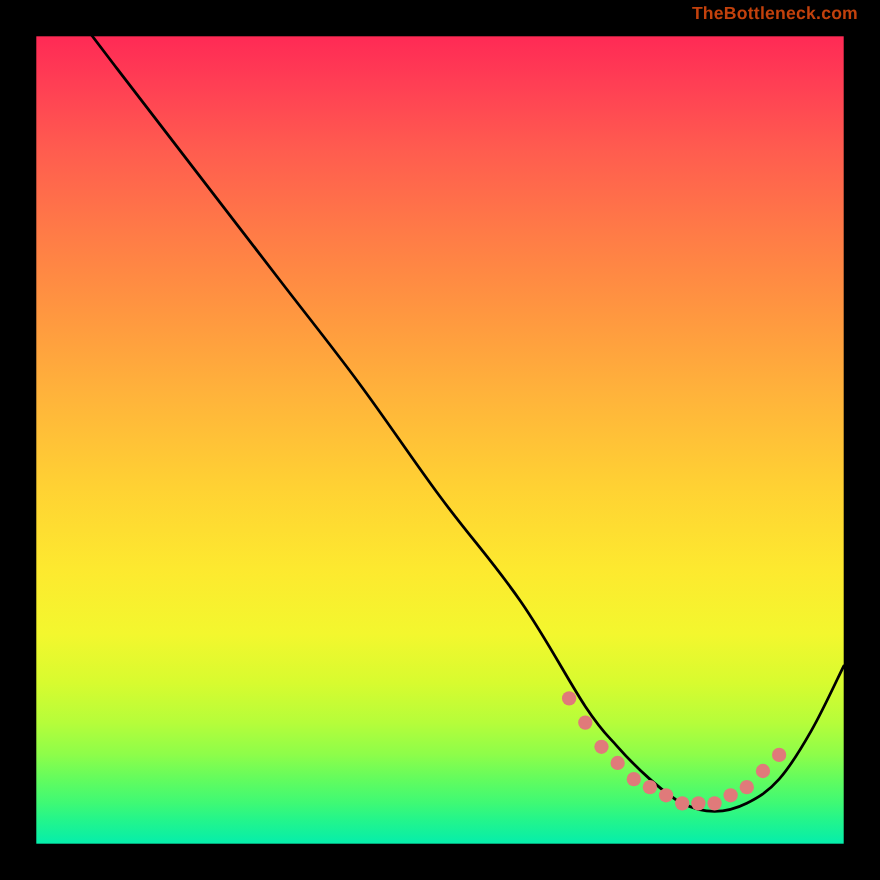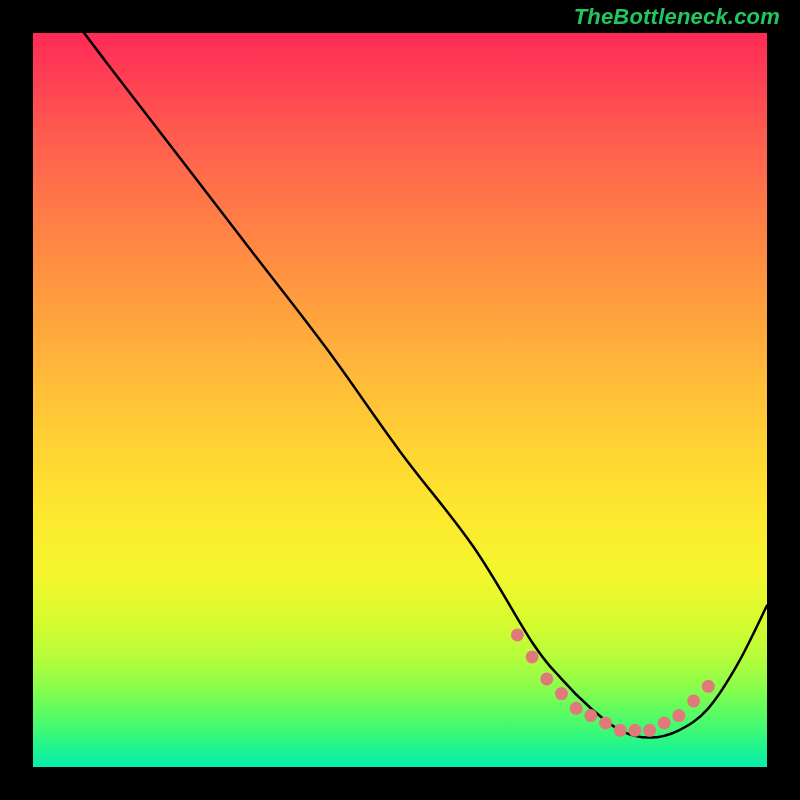--- a/index.html
+++ b/index.html
@@ -21,11 +21,10 @@
     position: absolute;
     top: 4px;
     right: 20px;
-    color: #22c55e;
-    font-size: 22px;
+    color: #c2410c;
+    font-size: 16px;
     font-weight: 600;
     letter-spacing: 0.2px;
-    font-style: italic;
   }
   .plot {
     position: absolute;

